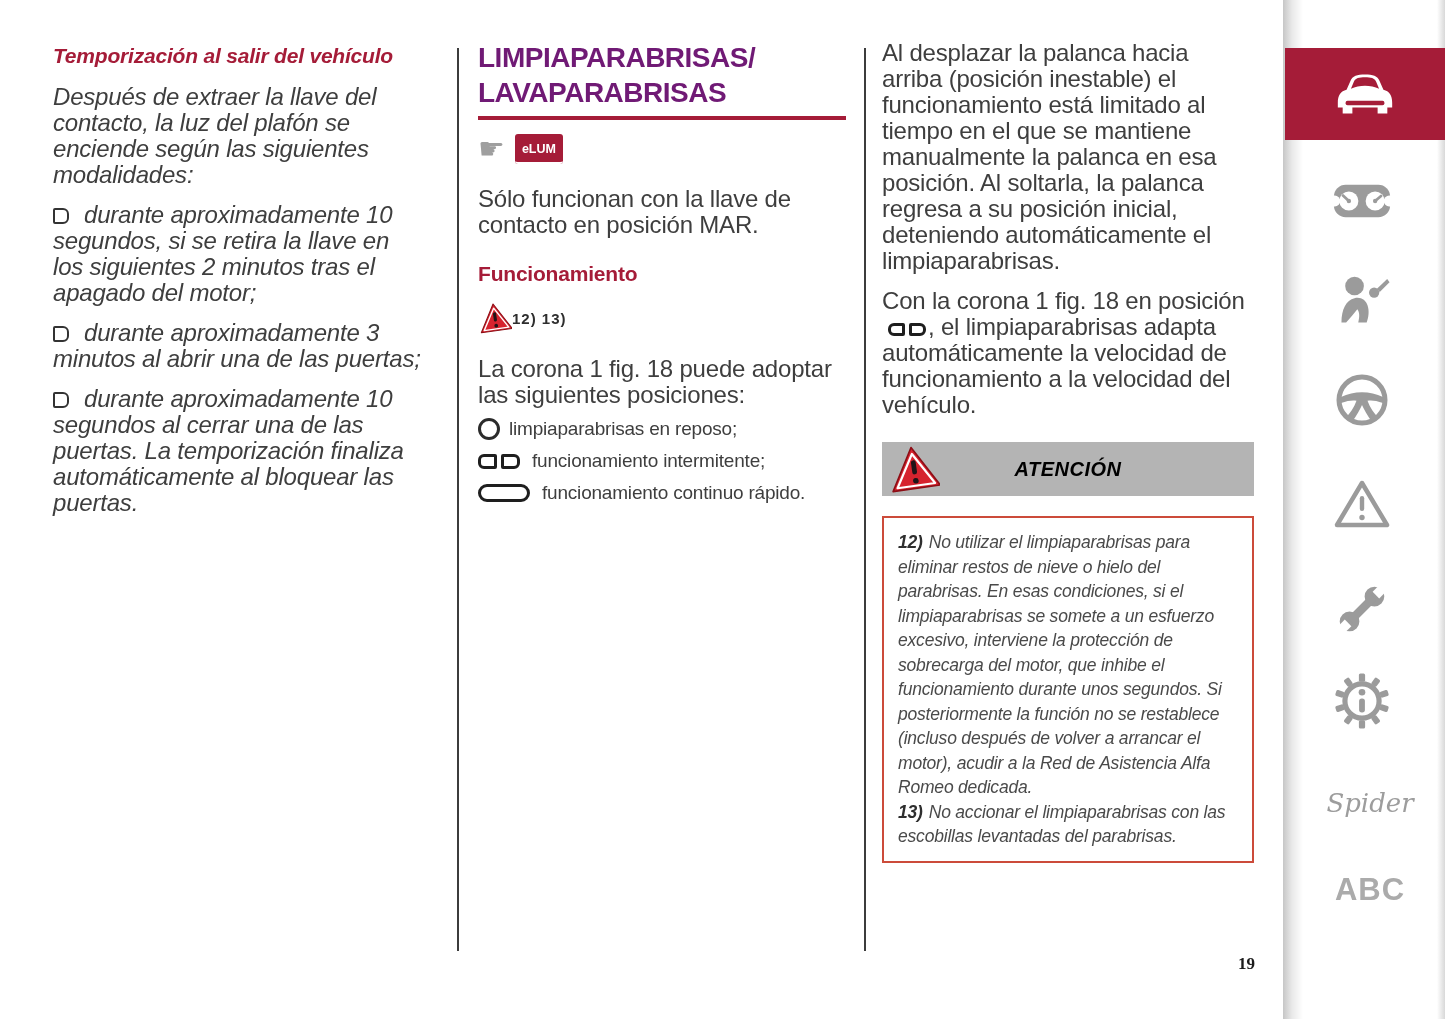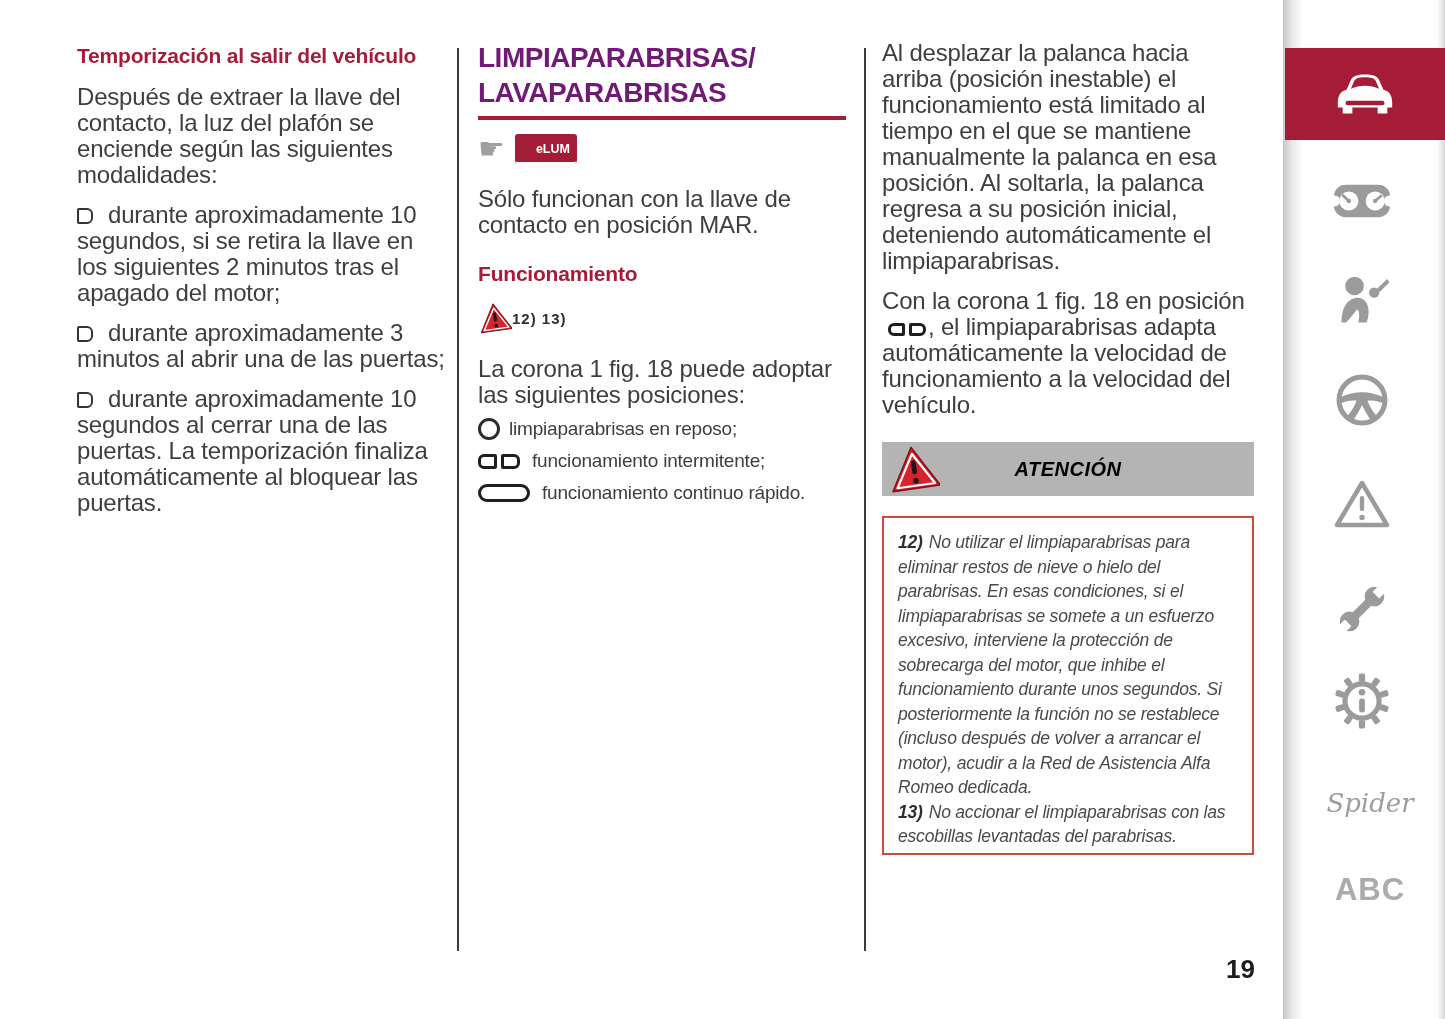--- a/index.html
+++ b/index.html
@@ -9,7 +9,7 @@
   }
   
   .col{position:absolute;top:44px;}
-  .col1{left:77px;width:372px;}
+  .col1{left:53px;width:372px;font-style:italic;}
   .col2{left:478px;width:368px;top:40px;}
   .col3{left:882px;width:372px;top:40px;}
   .vdivider{position:absolute;top:48px;width:2px;height:903px;background:#3c3c3c;}

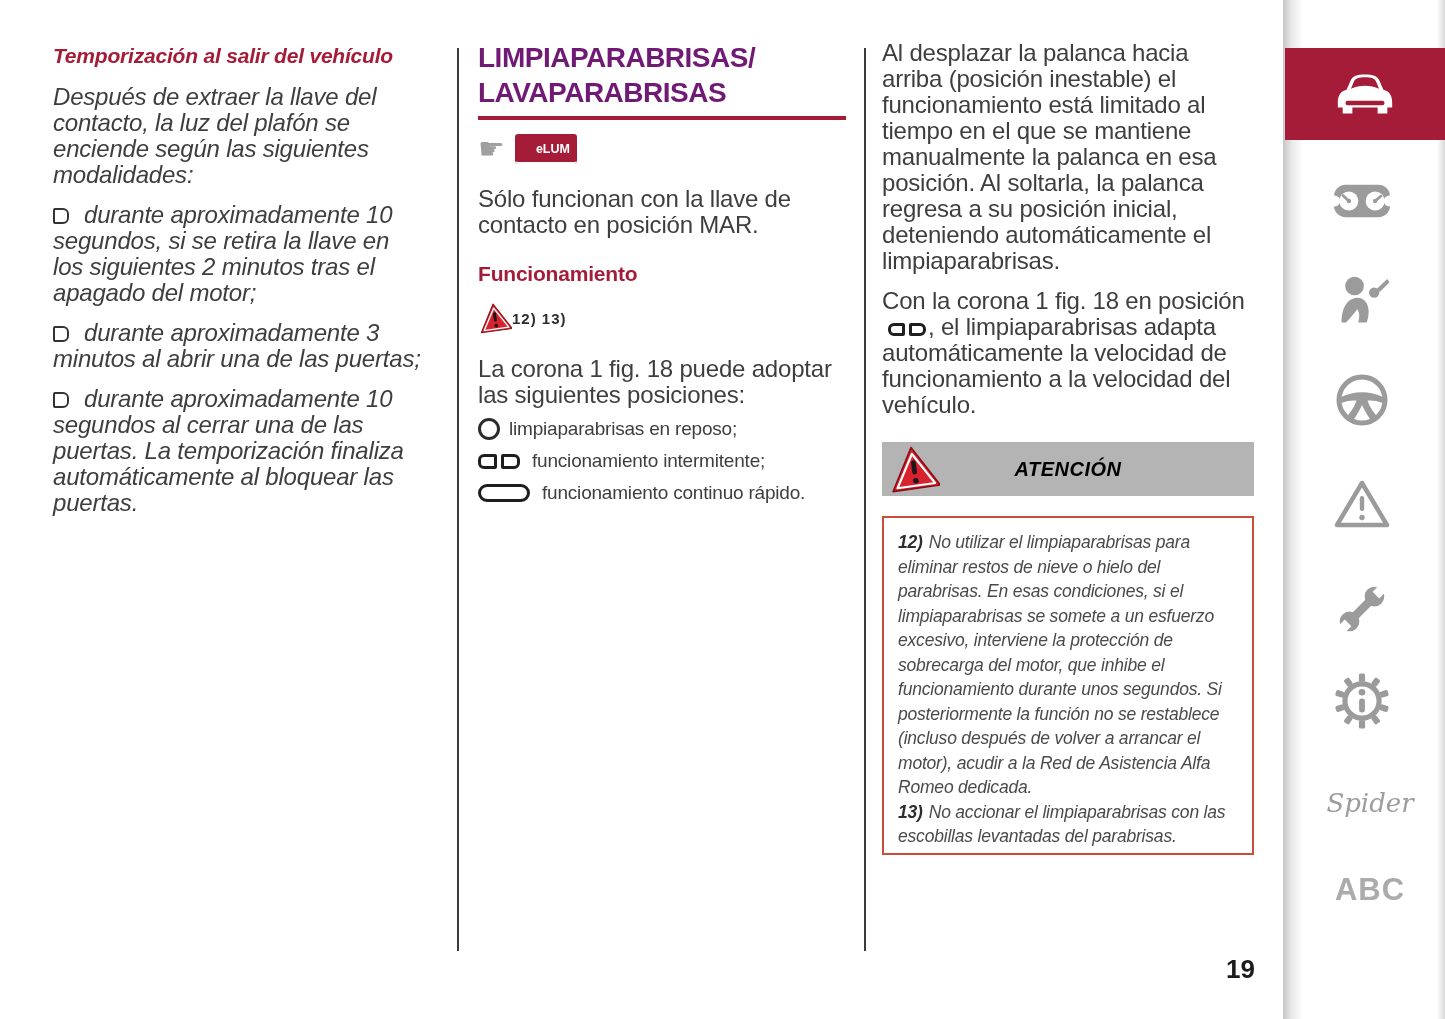--- a/index.html
+++ b/index.html
@@ -29,7 +29,7 @@
   .hand{color:#9f9f9f;font-size:30px;line-height:30px;}
   .elum{width:48px;height:30px;background:#a51c38;border-radius:3px;display:flex;
         align-items:center;justify-content:center;color:#fff;font-weight:bold;font-size:12.5px;
-        box-shadow:inset 0 -7px 0 -5px #ffffff;padding-left:14px;}
+        box-shadow:inset 0 -7px 0 -5px #ffffff;}
 
   
   .warn-refs{display:flex;align-items:center;margin:4px 0 22px 0;}

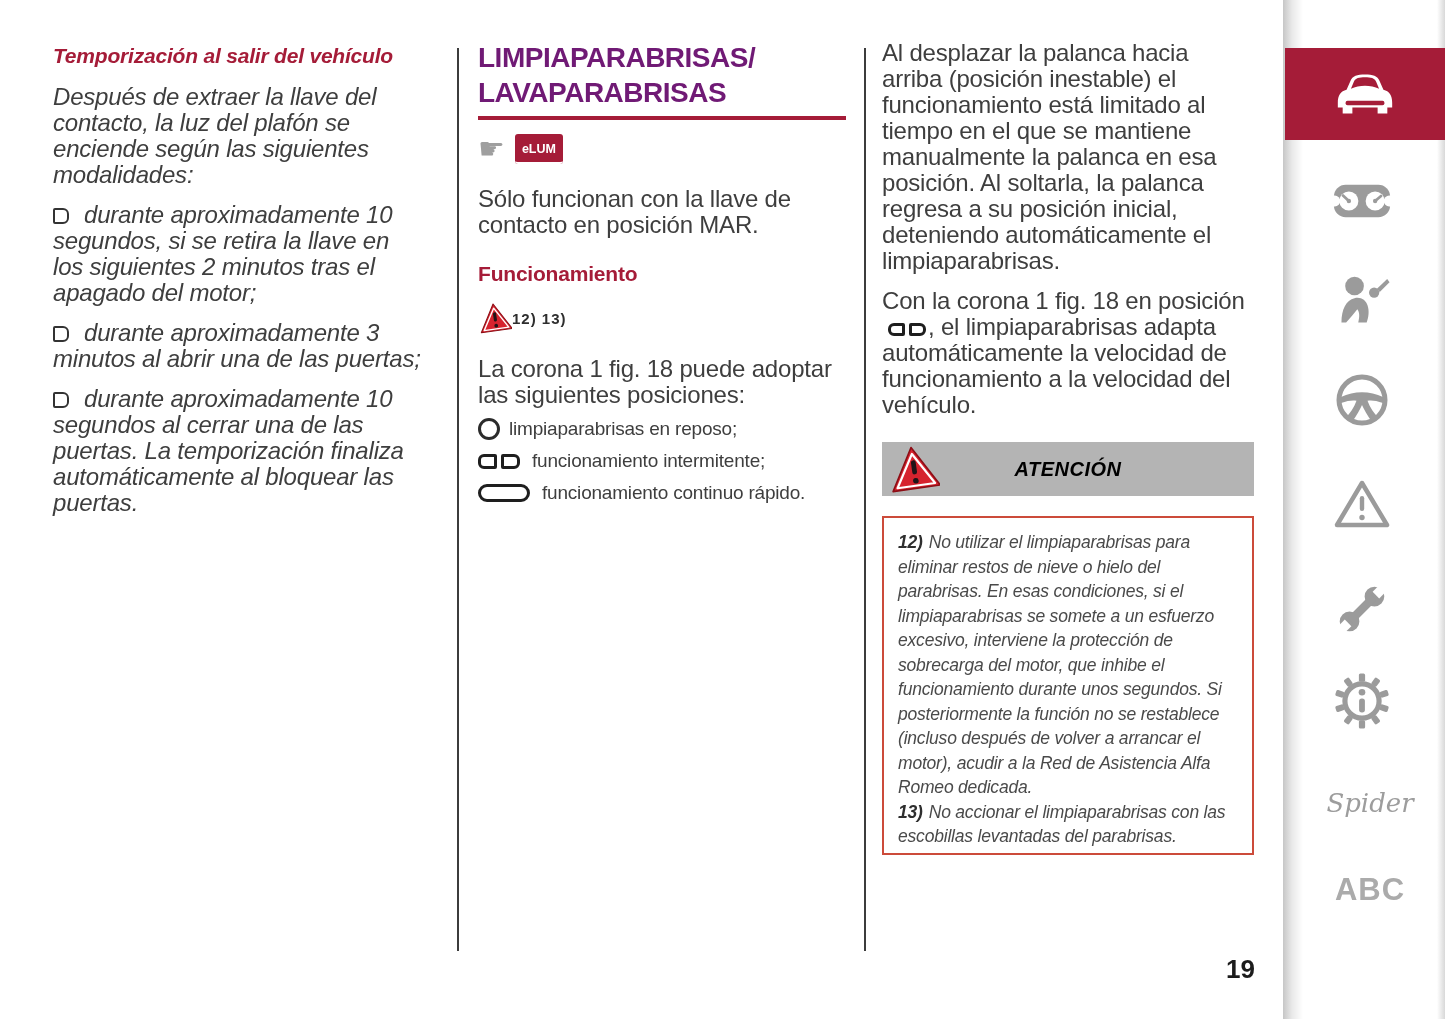--- a/index.html
+++ b/index.html
@@ -55,7 +55,7 @@
   .attn-label{color:#000000;font-weight:bold;font-style:italic;font-size:20px;letter-spacing:0.5px;}
 
   
-  .note-box{border:2px solid #cc4b3a;padding:12px 14px 4px 14px;}
+  .note-box{border:2px solid #cc4b3a;padding:12px 14px 12px 14px;}
   .note-box p{font-style:italic;font-size:17.5px;line-height:24.5px;color:#4a4a4a;margin:0;}
   .note-box b{font-style:italic;margin-right:6px;color:#2e2e2e;}
 

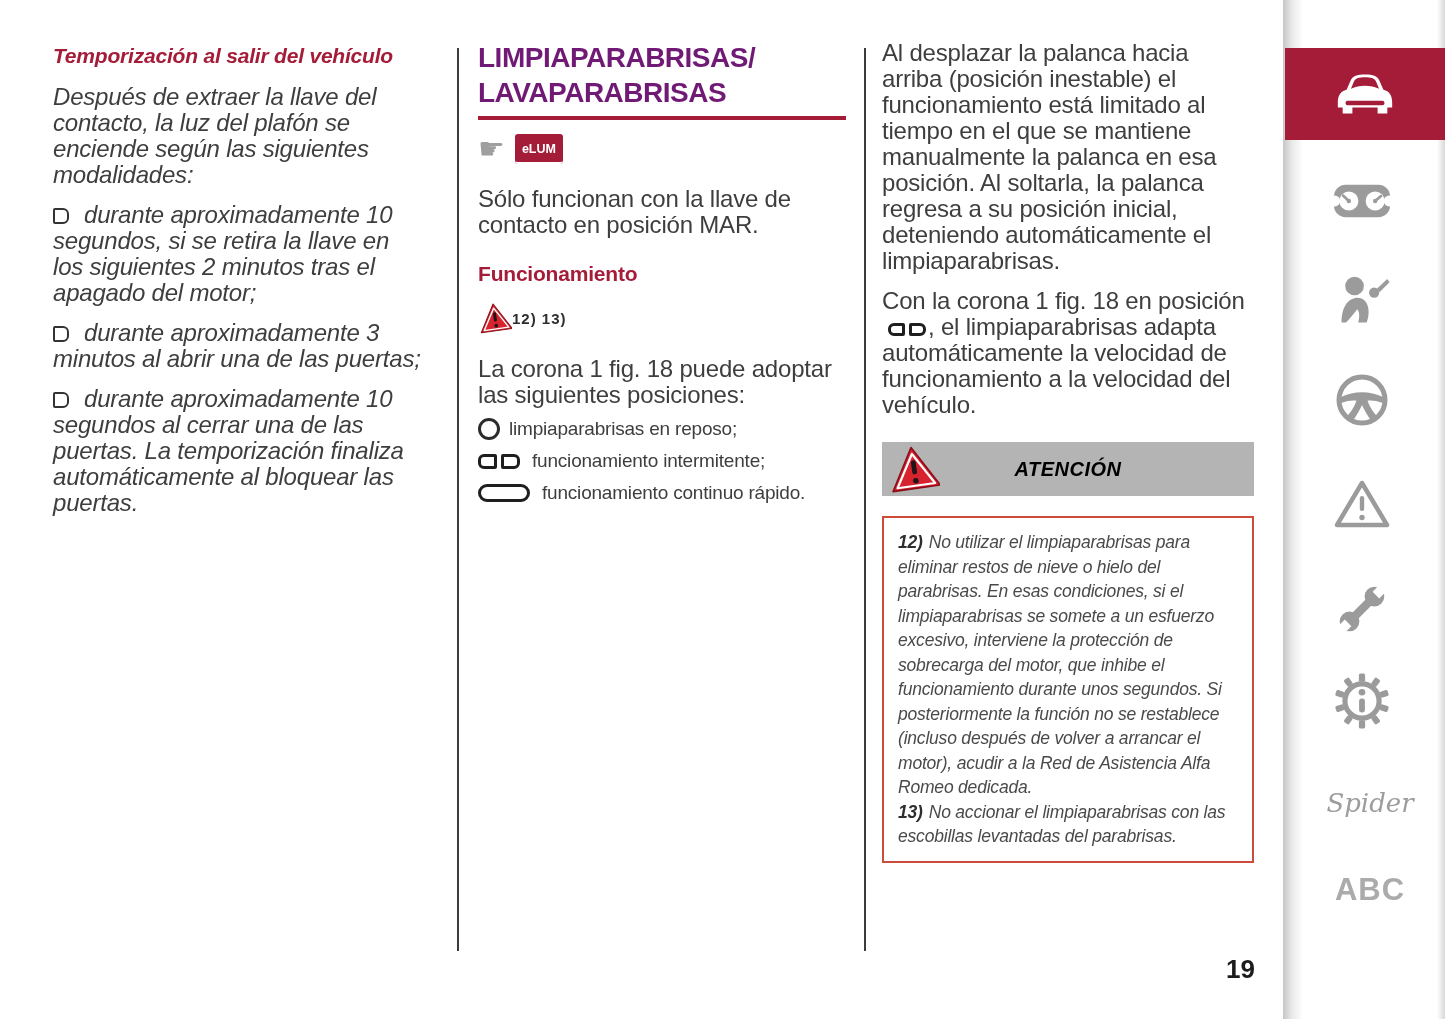--- a/index.html
+++ b/index.html
@@ -61,7 +61,7 @@
 
   
   .page-num{position:absolute;left:1195px;top:954px;width:60px;text-align:right;
-            font-family:Liberation Sans, sans-serif;font-weight:bold;font-size:26px;color:#1c1c1c;}
+            font-family:Liberation Serif, serif;font-weight:bold;font-size:17px;color:#1c1c1c;}
 
   
   .edge-shadow{position:absolute;left:1283px;top:0;width:20px;height:1019px;

